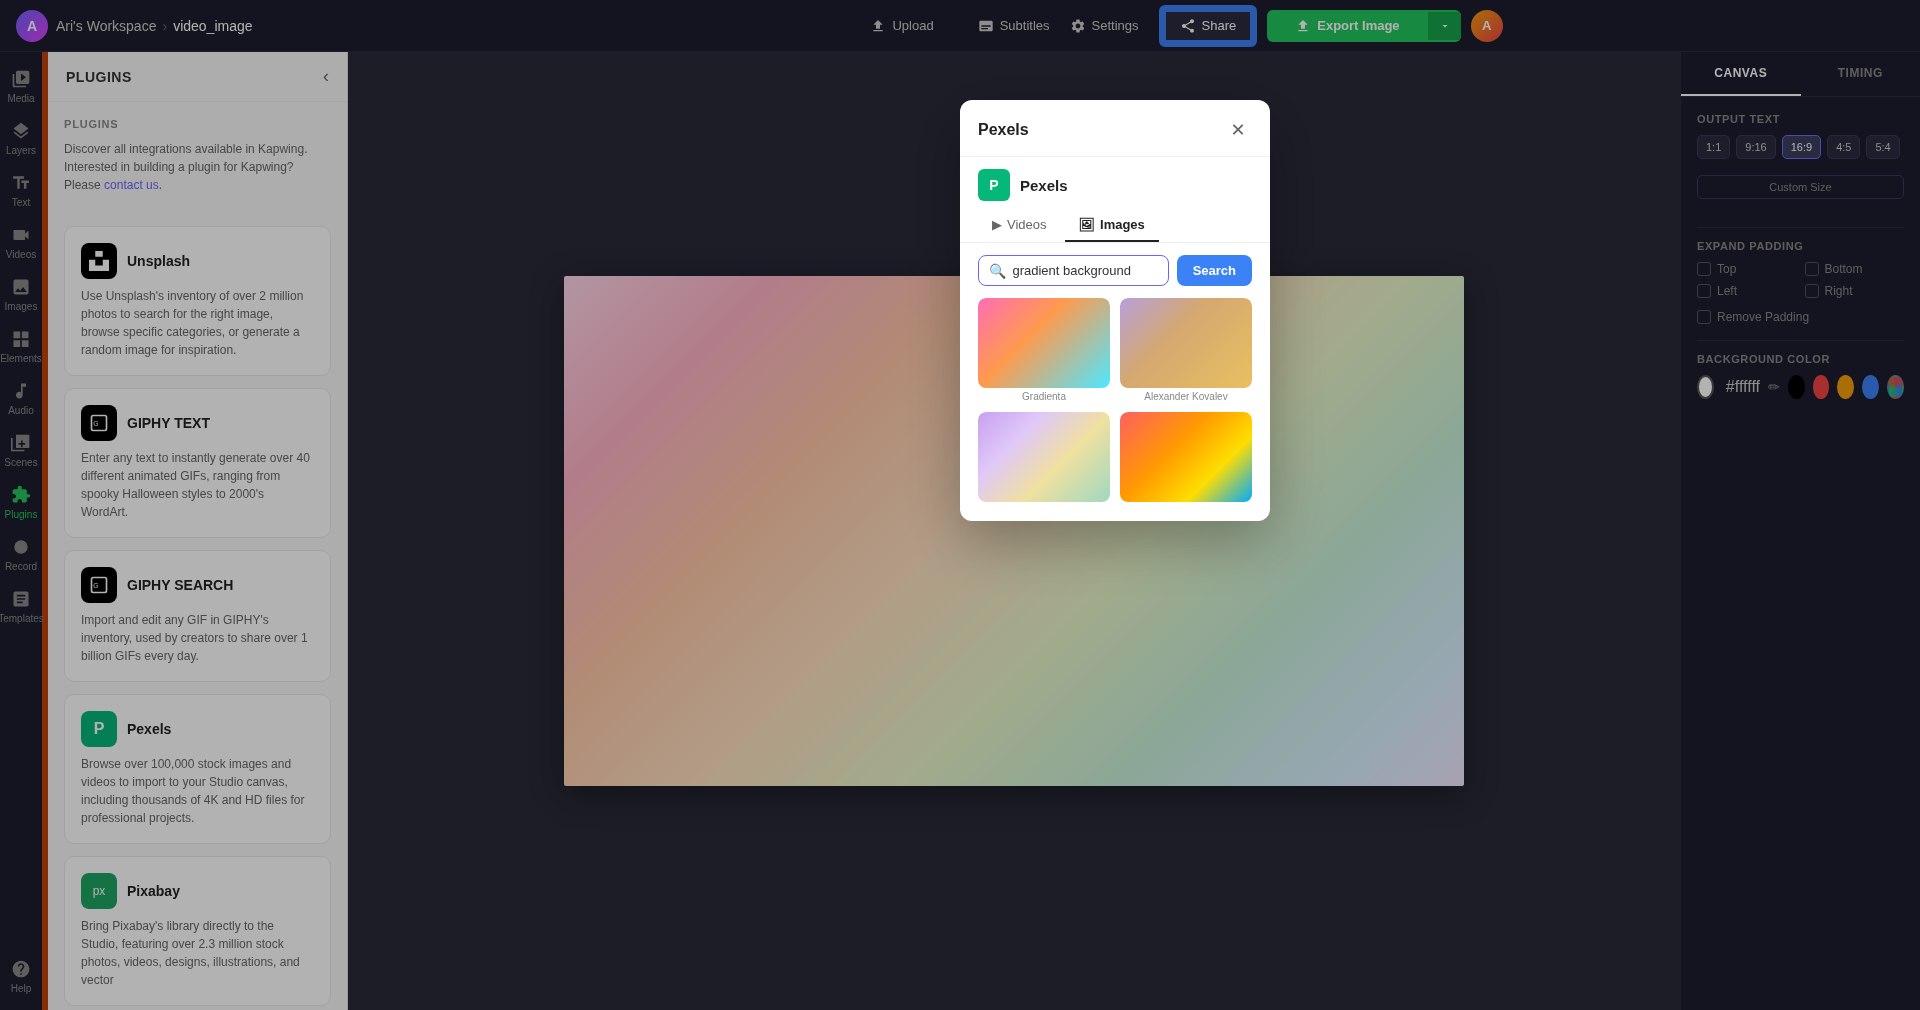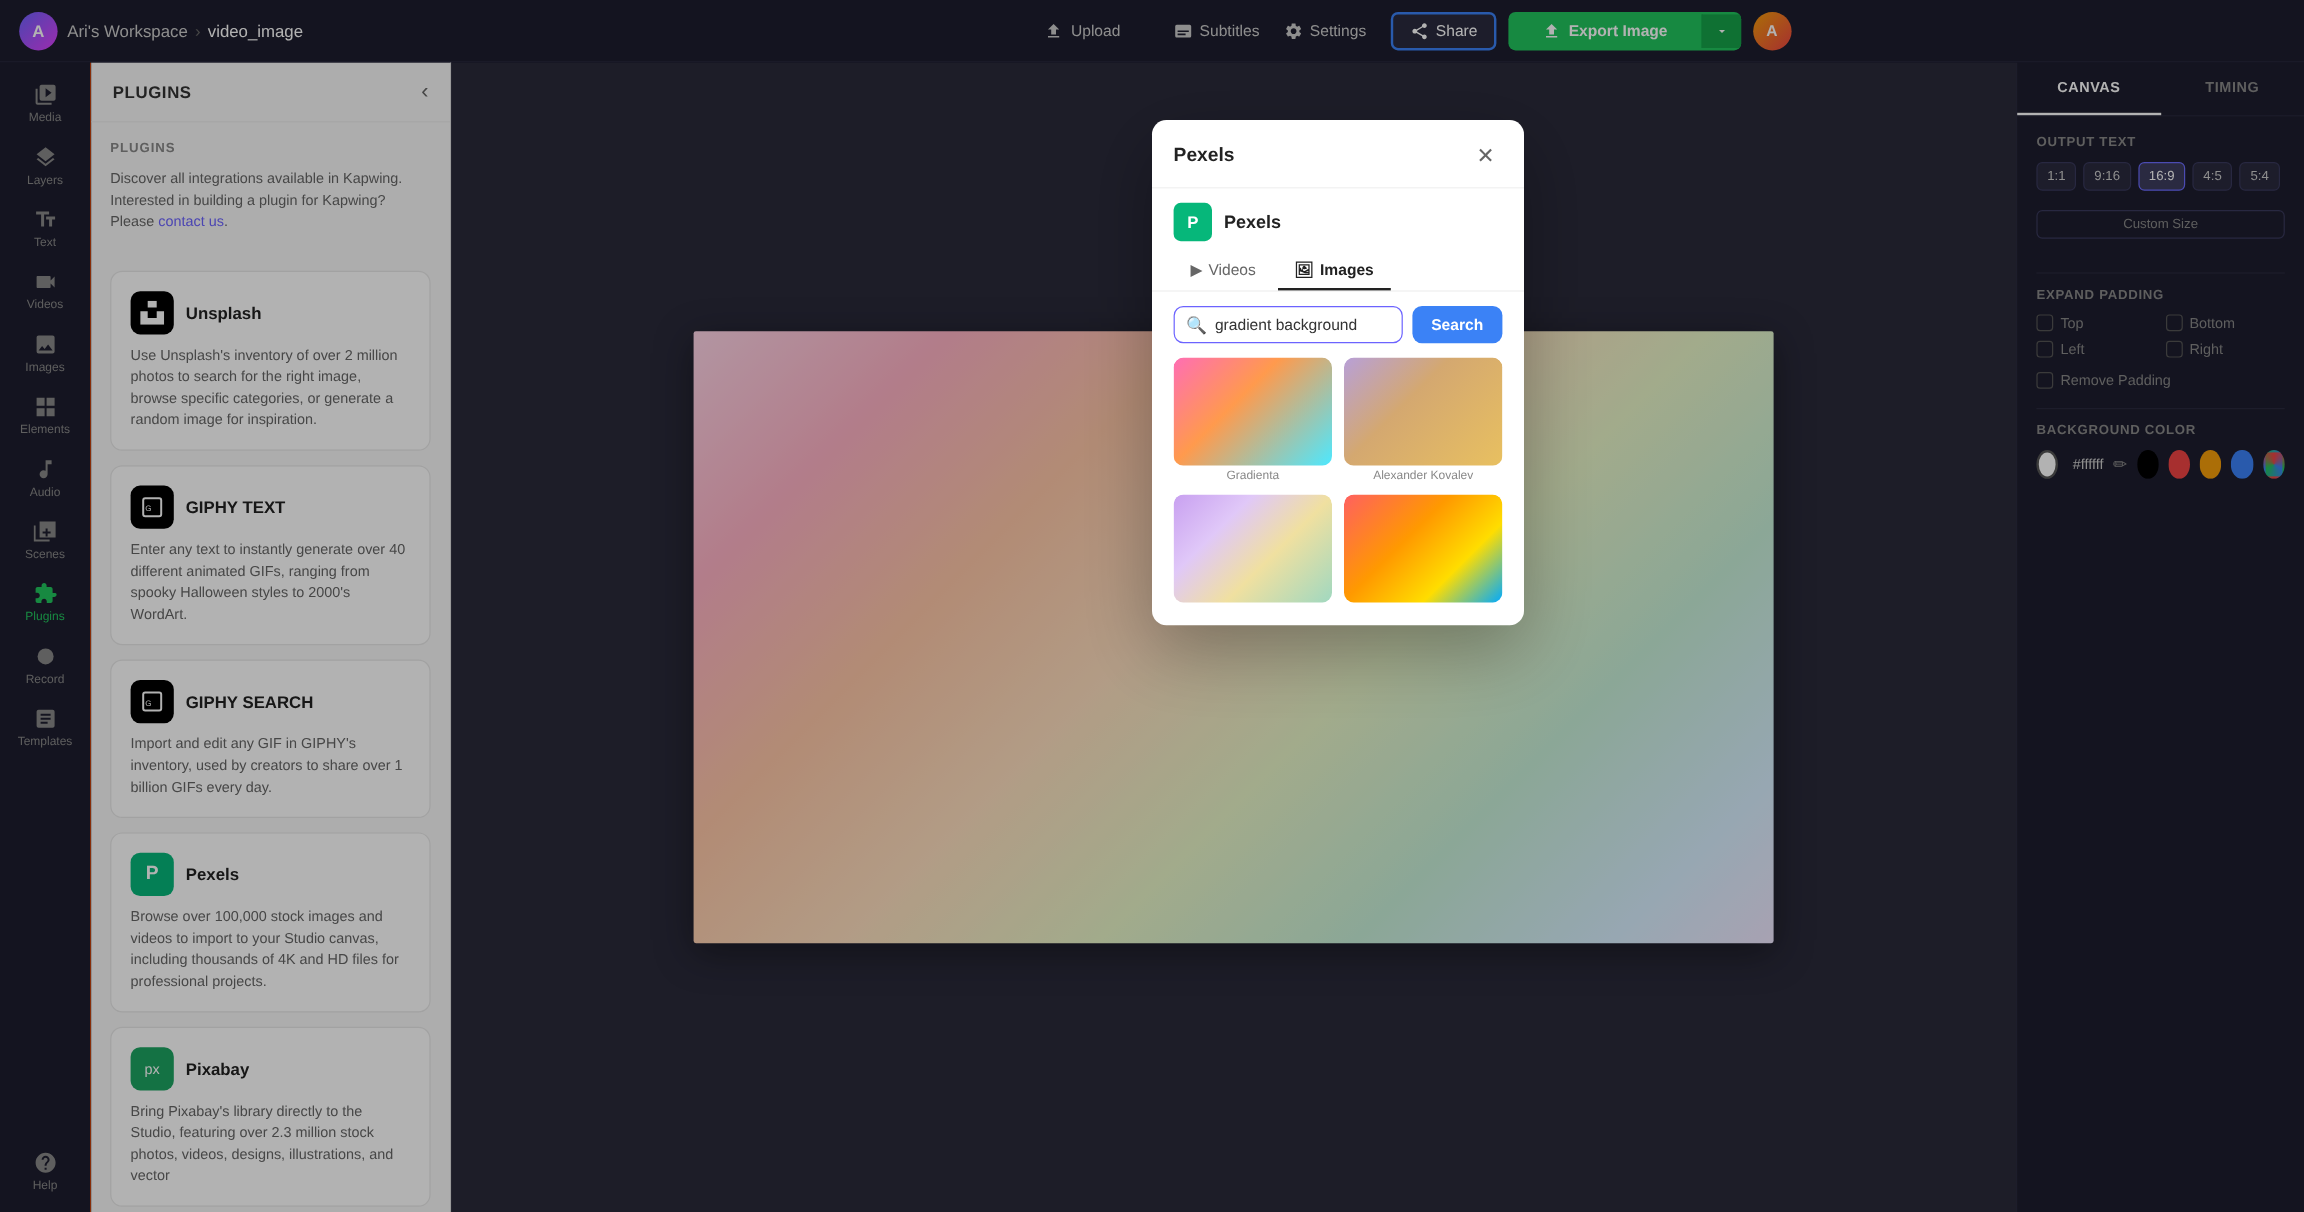--- a/index.html
+++ b/index.html
@@ -16,7 +16,7 @@
     .topbar-btn { display: flex; align-items: center; gap: 6px; background: transparent; border: none; color: #ccc; font-size: 13px; cursor: pointer; padding: 6px 10px; border-radius: 6px; }
     .topbar-right { display: flex; align-items: center; gap: 10px; flex: 1; justify-content: flex-start; }
     .btn-settings { display: flex; align-items: center; gap: 6px; background: transparent; border: none; color: #ccc; font-size: 13px; cursor: pointer; padding: 6px 10px; border-radius: 6px; }
-    .btn-share { display: flex; align-items: center; gap: 6px; background: #2a2a3e; border: 2px solid #3b82f6; color: #fff; font-size: 13px; cursor: pointer; padding: 6px 14px; border-radius: 6px; }
+    .btn-share { display: flex; align-items: center; gap: 6px; background: #2a2a3e; border: 7px solid #3b82f6; color: #fff; font-size: 13px; cursor: pointer; padding: 6px 14px; border-radius: 6px; }
     .btn-export { display: flex; align-items: center; background: #22c55e; border: none; color: #fff; font-size: 13px; font-weight: 600; cursor: pointer; border-radius: 6px; overflow: hidden; }
     .btn-export-main { padding: 8px 28px; display: flex; align-items: center; gap: 6px; }
     .btn-export-arrow { padding: 8px 10px; background: #16a34a; border-left: 1px solid #16a34a; display: flex; align-items: center; }

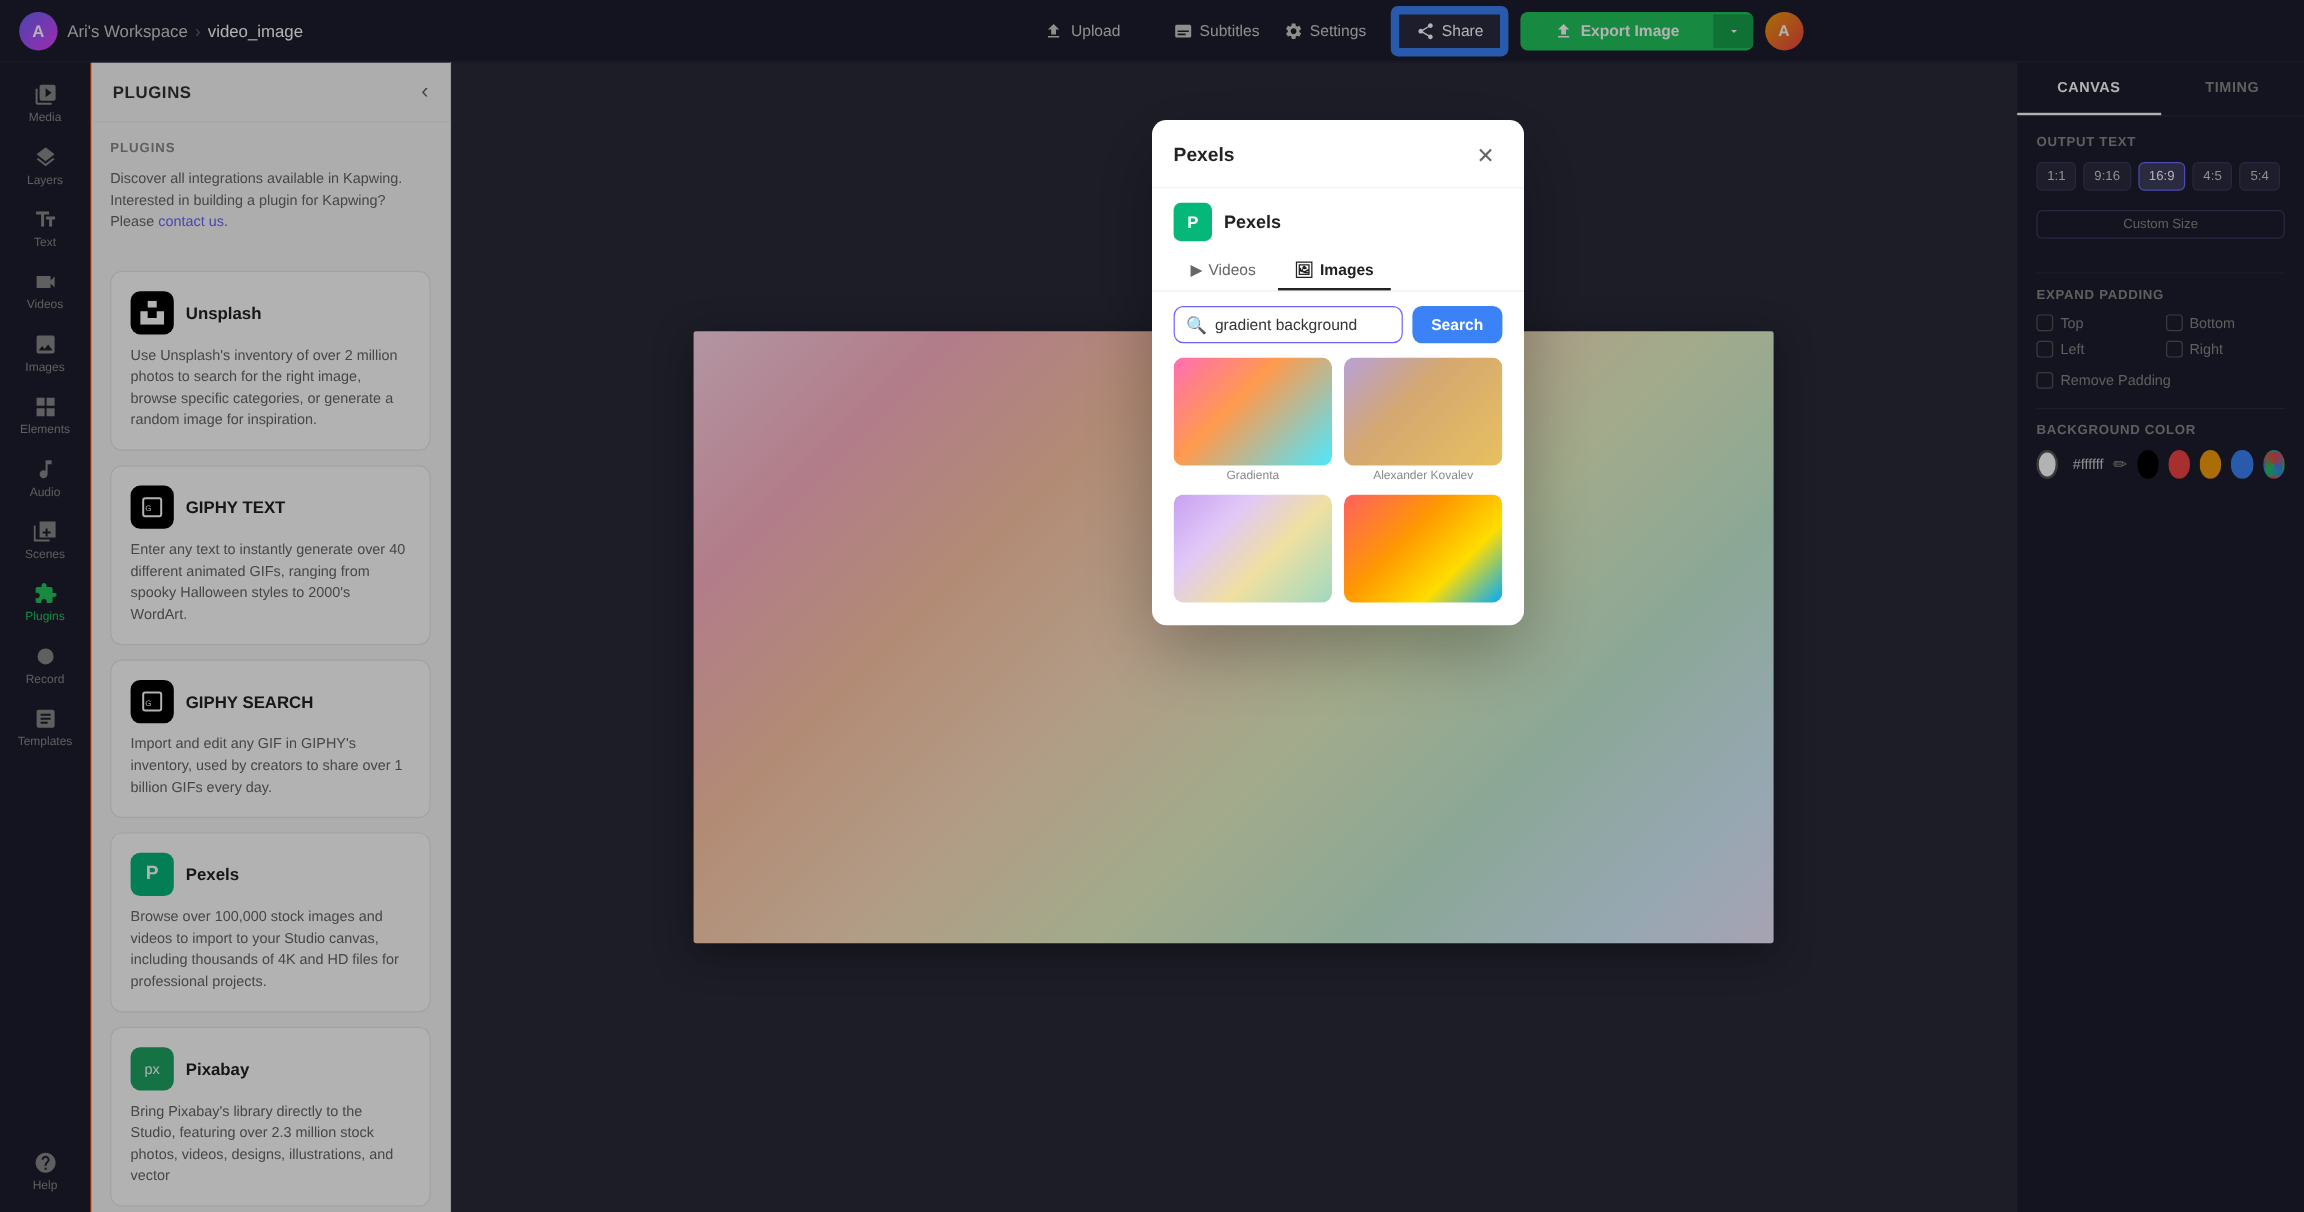--- a/index.html
+++ b/index.html
@@ -26,7 +26,7 @@
     .main-layout { display: flex; flex: 1; overflow: hidden; }
 
     
-    .icon-bar { width: 76px; background: #1e1e2e; border-right: 1px solid #c2410c; display: flex; flex-direction: column; align-items: center; padding: 8px 0; gap: 0; flex-shrink: 0; }
+    .icon-bar { width: 48px; background: #1e1e2e; border-right: 6px solid #c2410c; display: flex; flex-direction: column; align-items: center; padding: 8px 0; gap: 0; flex-shrink: 0; }
     .icon-bar-item { display: flex; flex-direction: column; align-items: center; gap: 3px; padding: 8px 6px; cursor: pointer; border-radius: 8px; width: 50px; color: #888; font-size: 10px; }
     .icon-bar-item.active { color: #22c55e; }
     .icon-bar-item .icon-svg { width: 22px; height: 22px; display: flex; align-items: center; justify-content: center; }

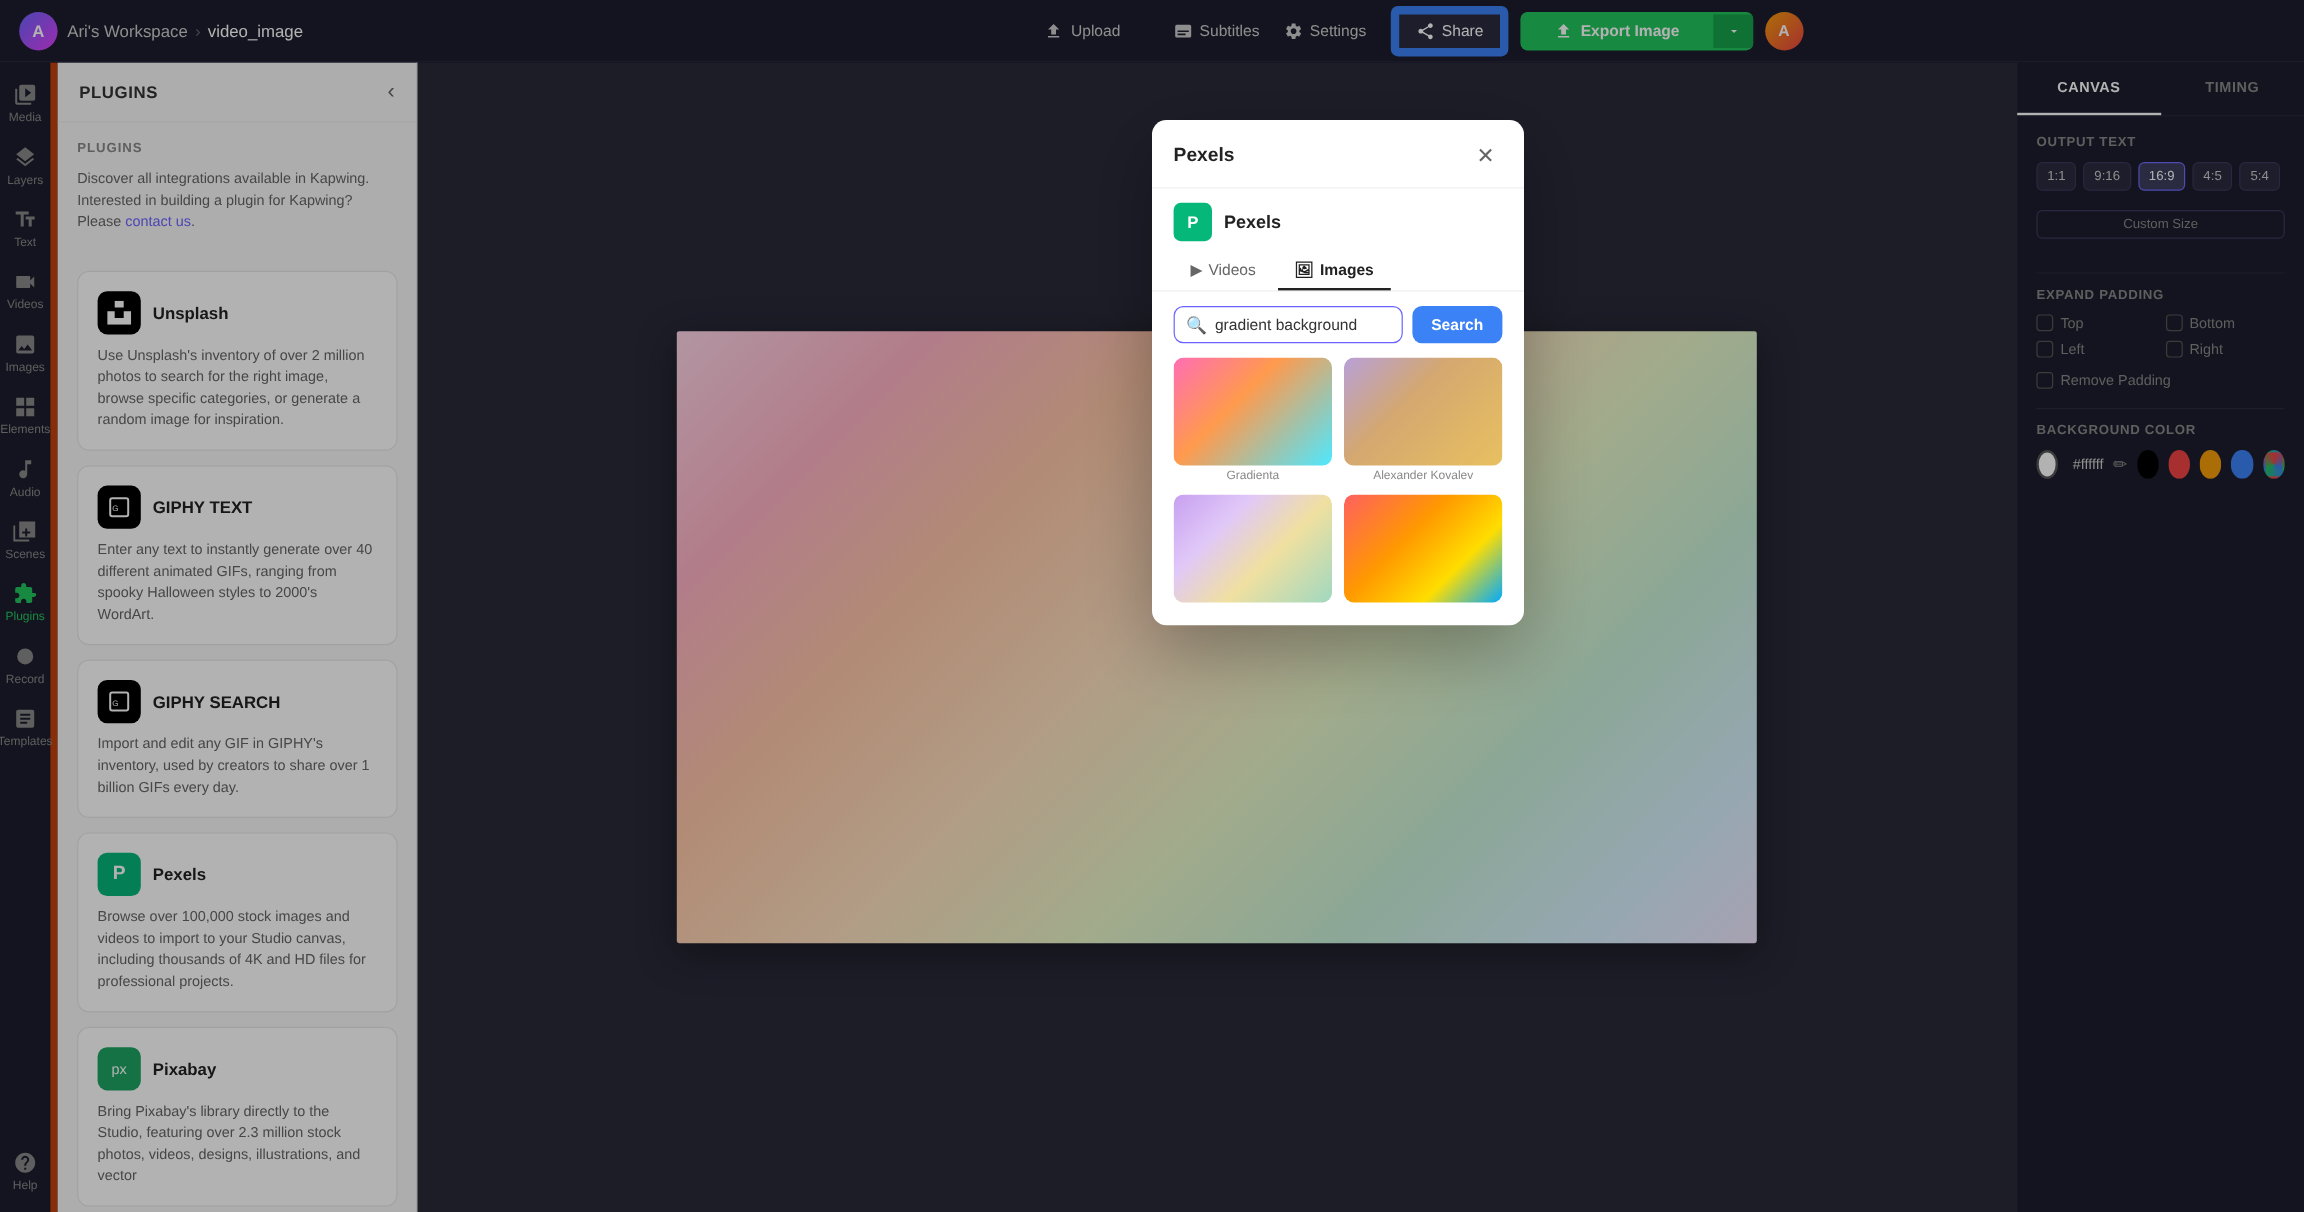--- a/index.html
+++ b/index.html
@@ -81,7 +81,7 @@
     .color-swatch.yellow { background: #f59e0b; }
     .color-swatch.blue { background: #3b82f6; }
     .color-swatch.gradient { background: conic-gradient(#ef4444, #3b82f6, #22c55e, #ef4444); }
-    .bg-hex { font-size: 12px; color: #ccc; margin-left: 4px; }
+    .bg-hex { font-size: 16px; color: #ccc; margin-left: 4px; }
     .edit-icon { font-size: 14px; color: #888; cursor: pointer; }
 
     

